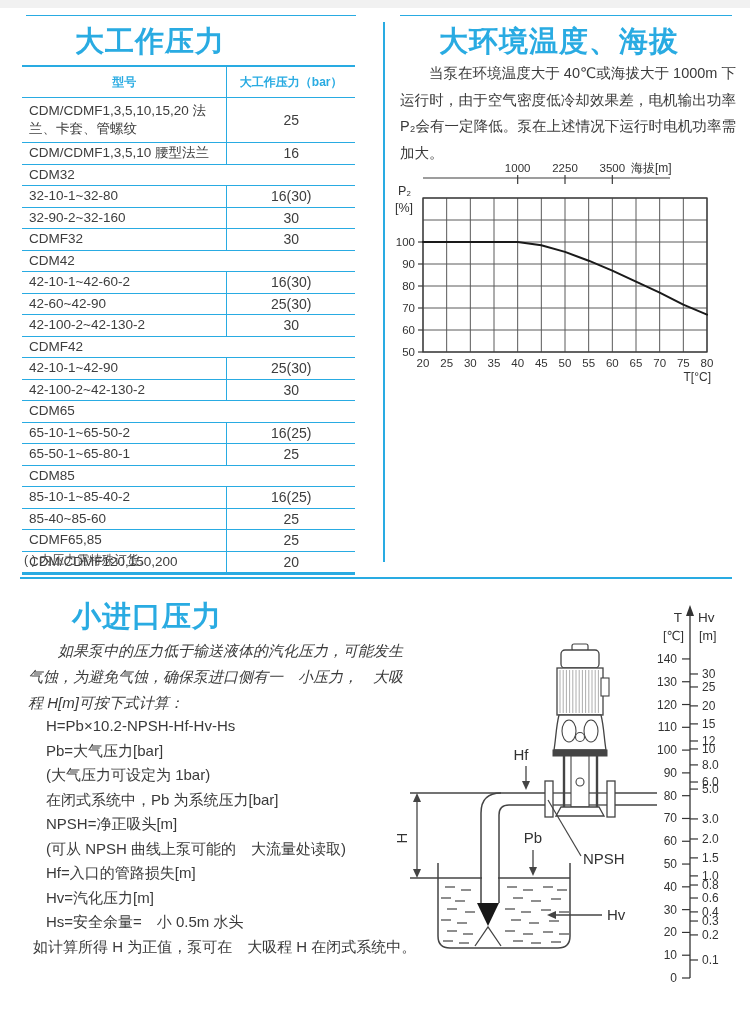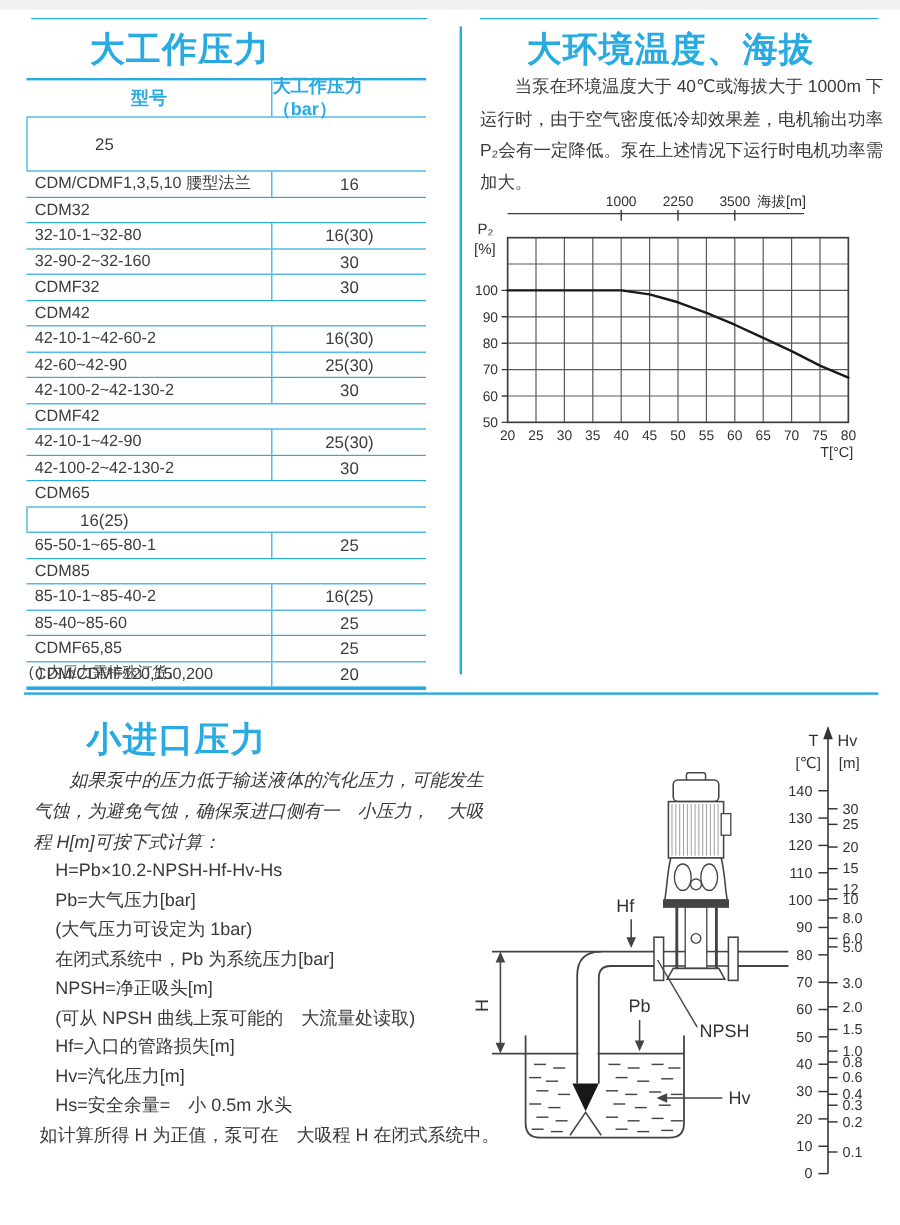--- a/index.html
+++ b/index.html
@@ -12,7 +12,7 @@
   .sec-title{position:absolute;color:#29abe2;font-size:29px;font-weight:600;letter-spacing:1px;white-space:nowrap;margin-left:27px;}
   
   .ptable{position:absolute;left:22px;top:65px;width:333px;border-top:2px solid #29abe2;border-bottom:3px solid #29abe2;}
-  .thead{display:flex;height:30px;color:#29abe2;font-size:15px;font-weight:bold;}
+  .thead{display:flex;height:30px;color:#29abe2;font-size:12px;font-weight:bold;text-align:center;}
   .thead .hc1{width:205px;display:flex;align-items:center;justify-content:center;}
   .thead .hc2{width:128px;display:flex;align-items:center;justify-content:center;border-left:1.5px solid #29abe2;}
   .trow{display:flex;height:20.5px;border-top:1.5px solid #29abe2;font-size:13.5px;}

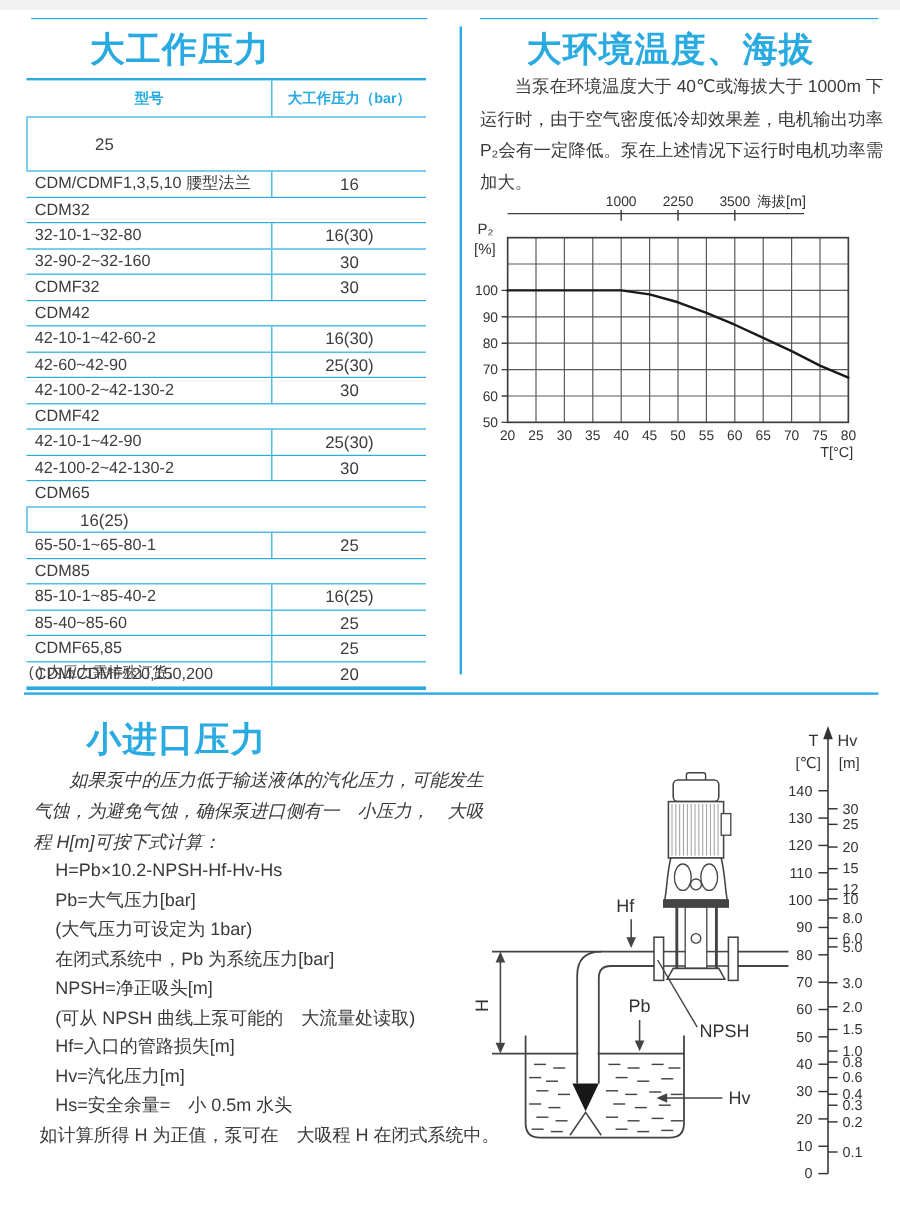--- a/index.html
+++ b/index.html
@@ -51,6 +51,7 @@
   </div>
   <div id="table-rows">
       <div class="trow tall">
+        <div class="model">CDM/CDMF1,3,5,10,15,20 法兰、卡套、管螺纹</div>
         <div class="value">25</div>
       </div>
       <div class="trow">

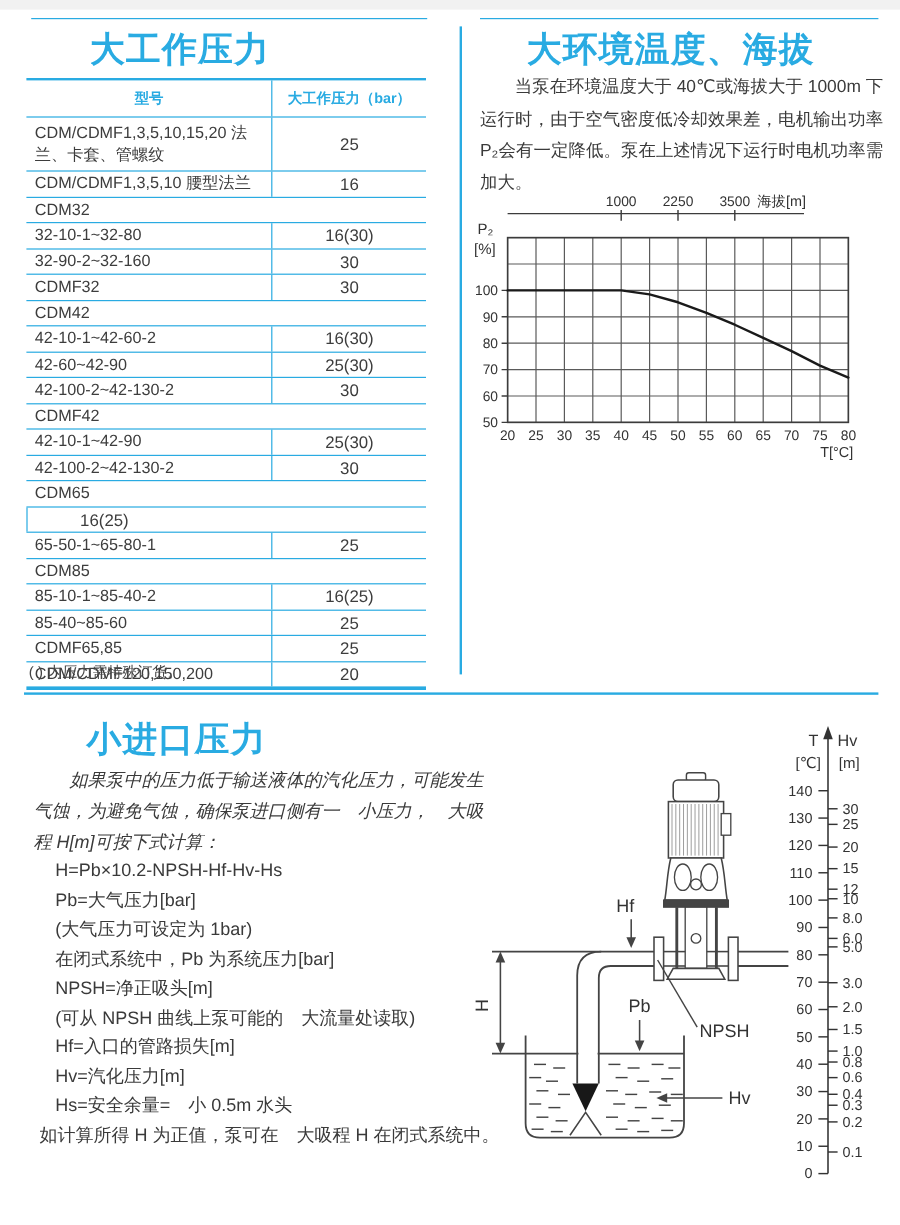--- a/index.html
+++ b/index.html
@@ -103,6 +103,7 @@
         <div class="model">CDM65</div>
       </div>
       <div class="trow">
+        <div class="model">65-10-1~65-50-2</div>
         <div class="value">16(25)</div>
       </div>
       <div class="trow">

